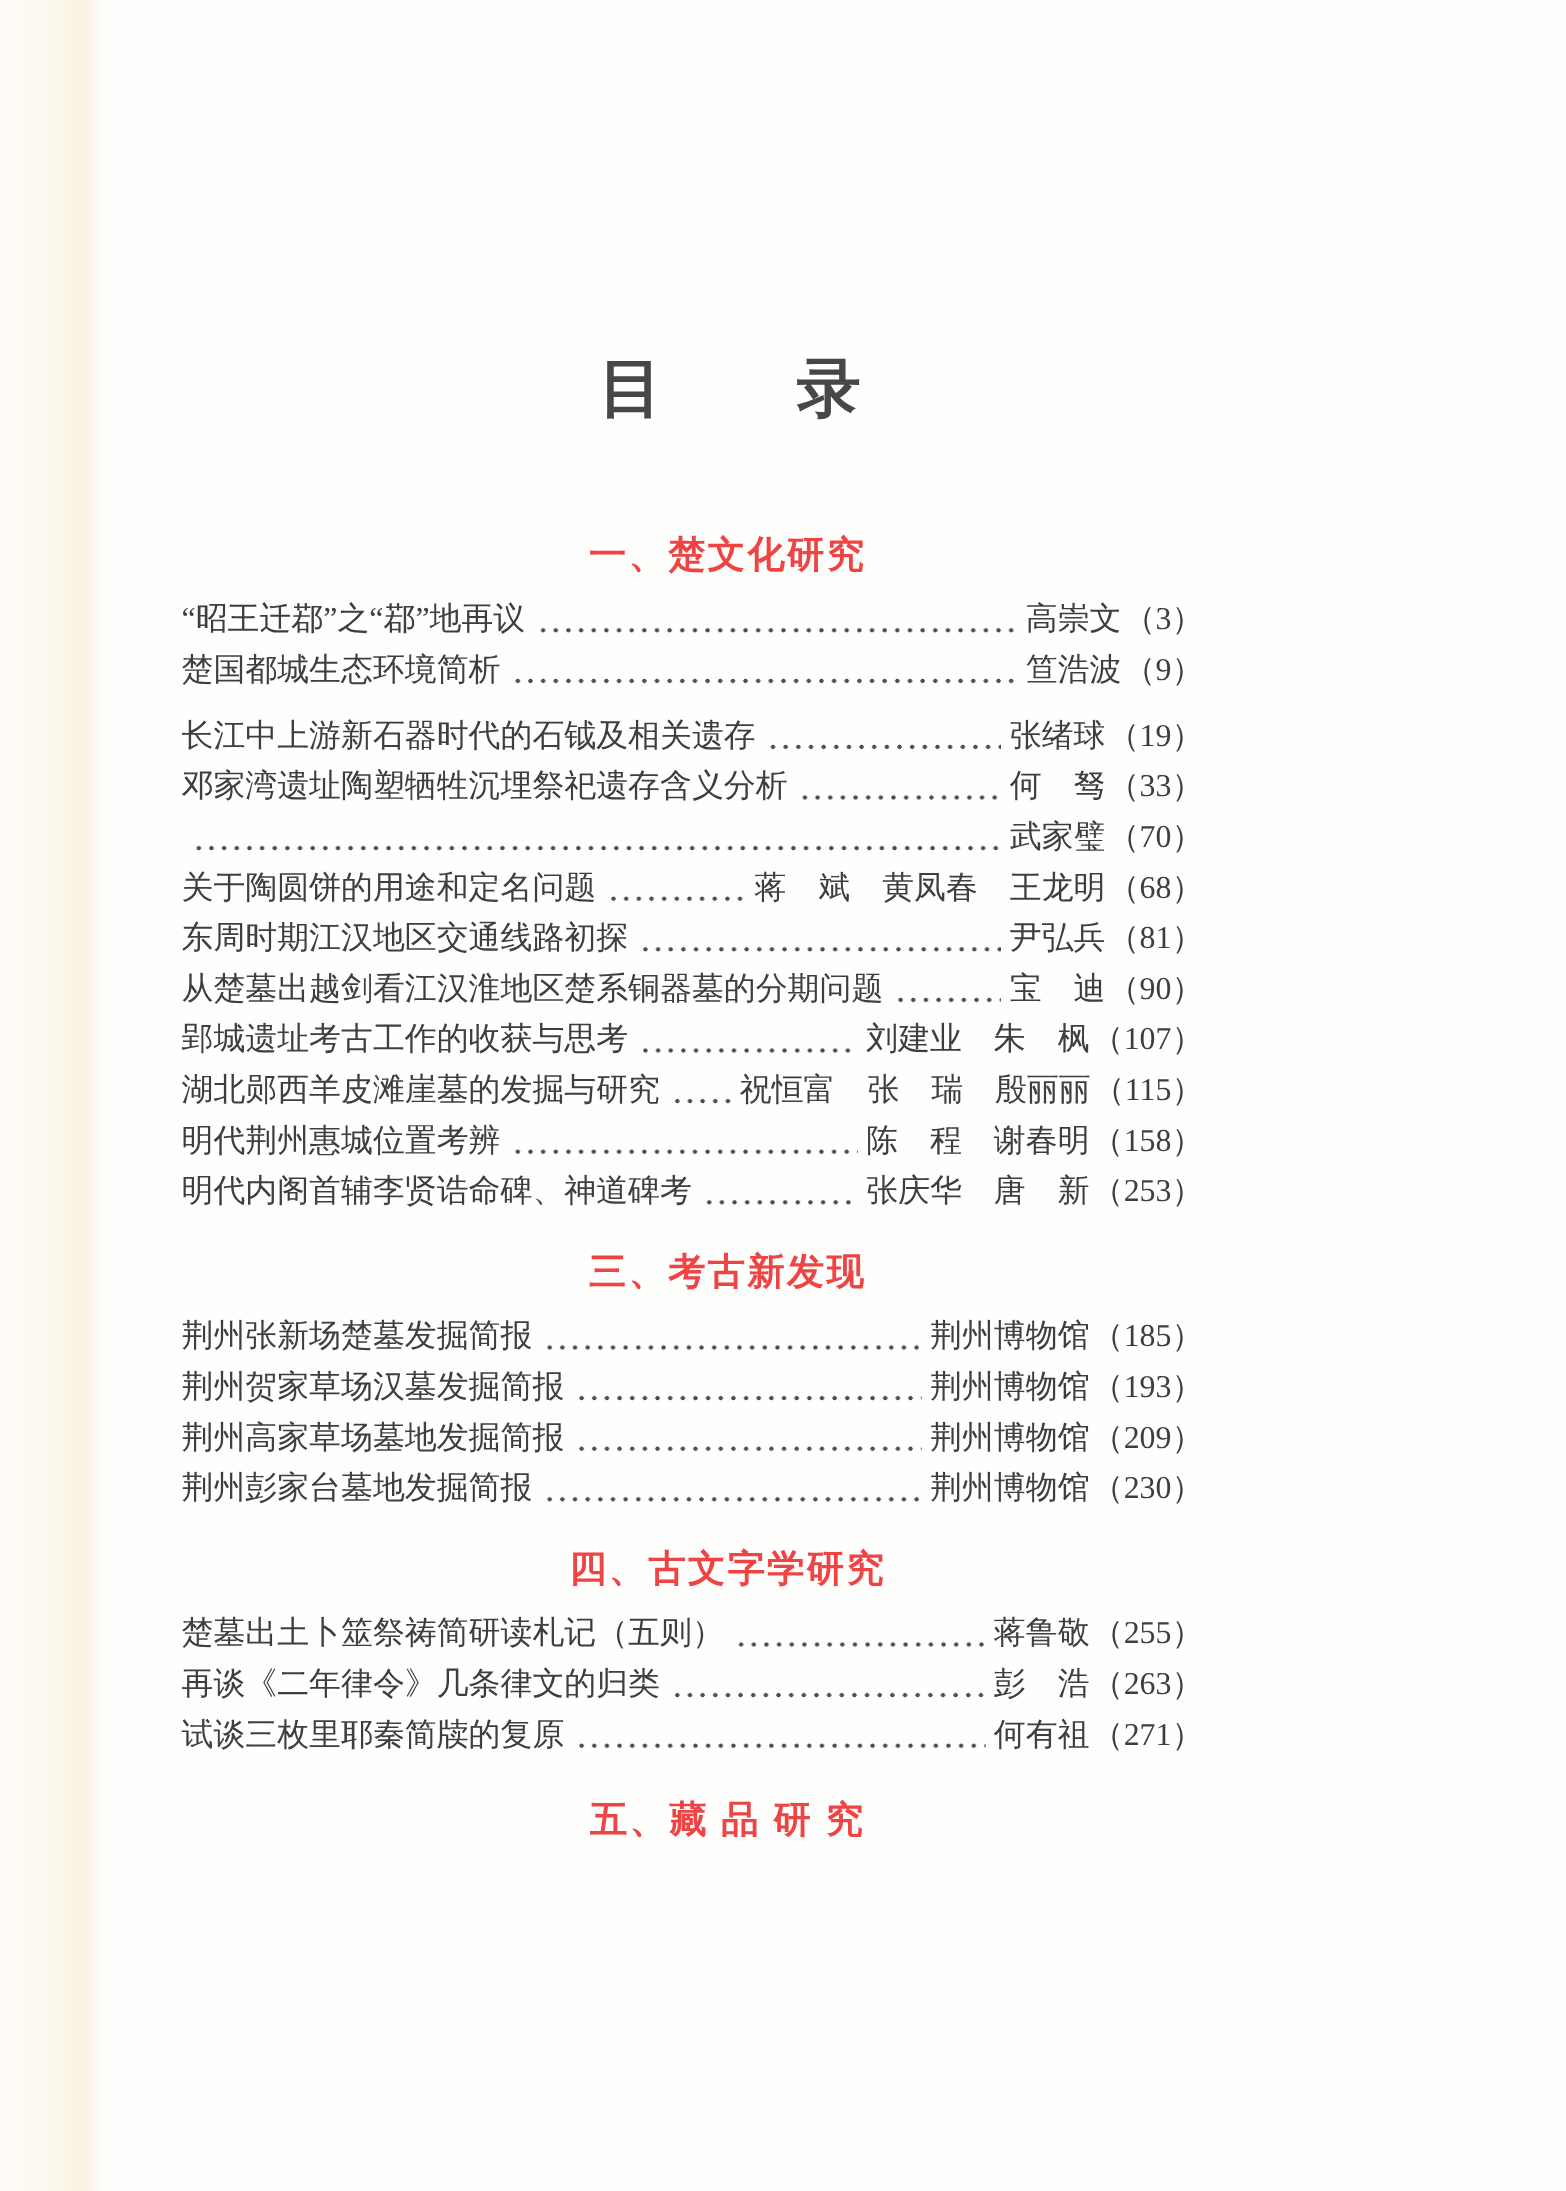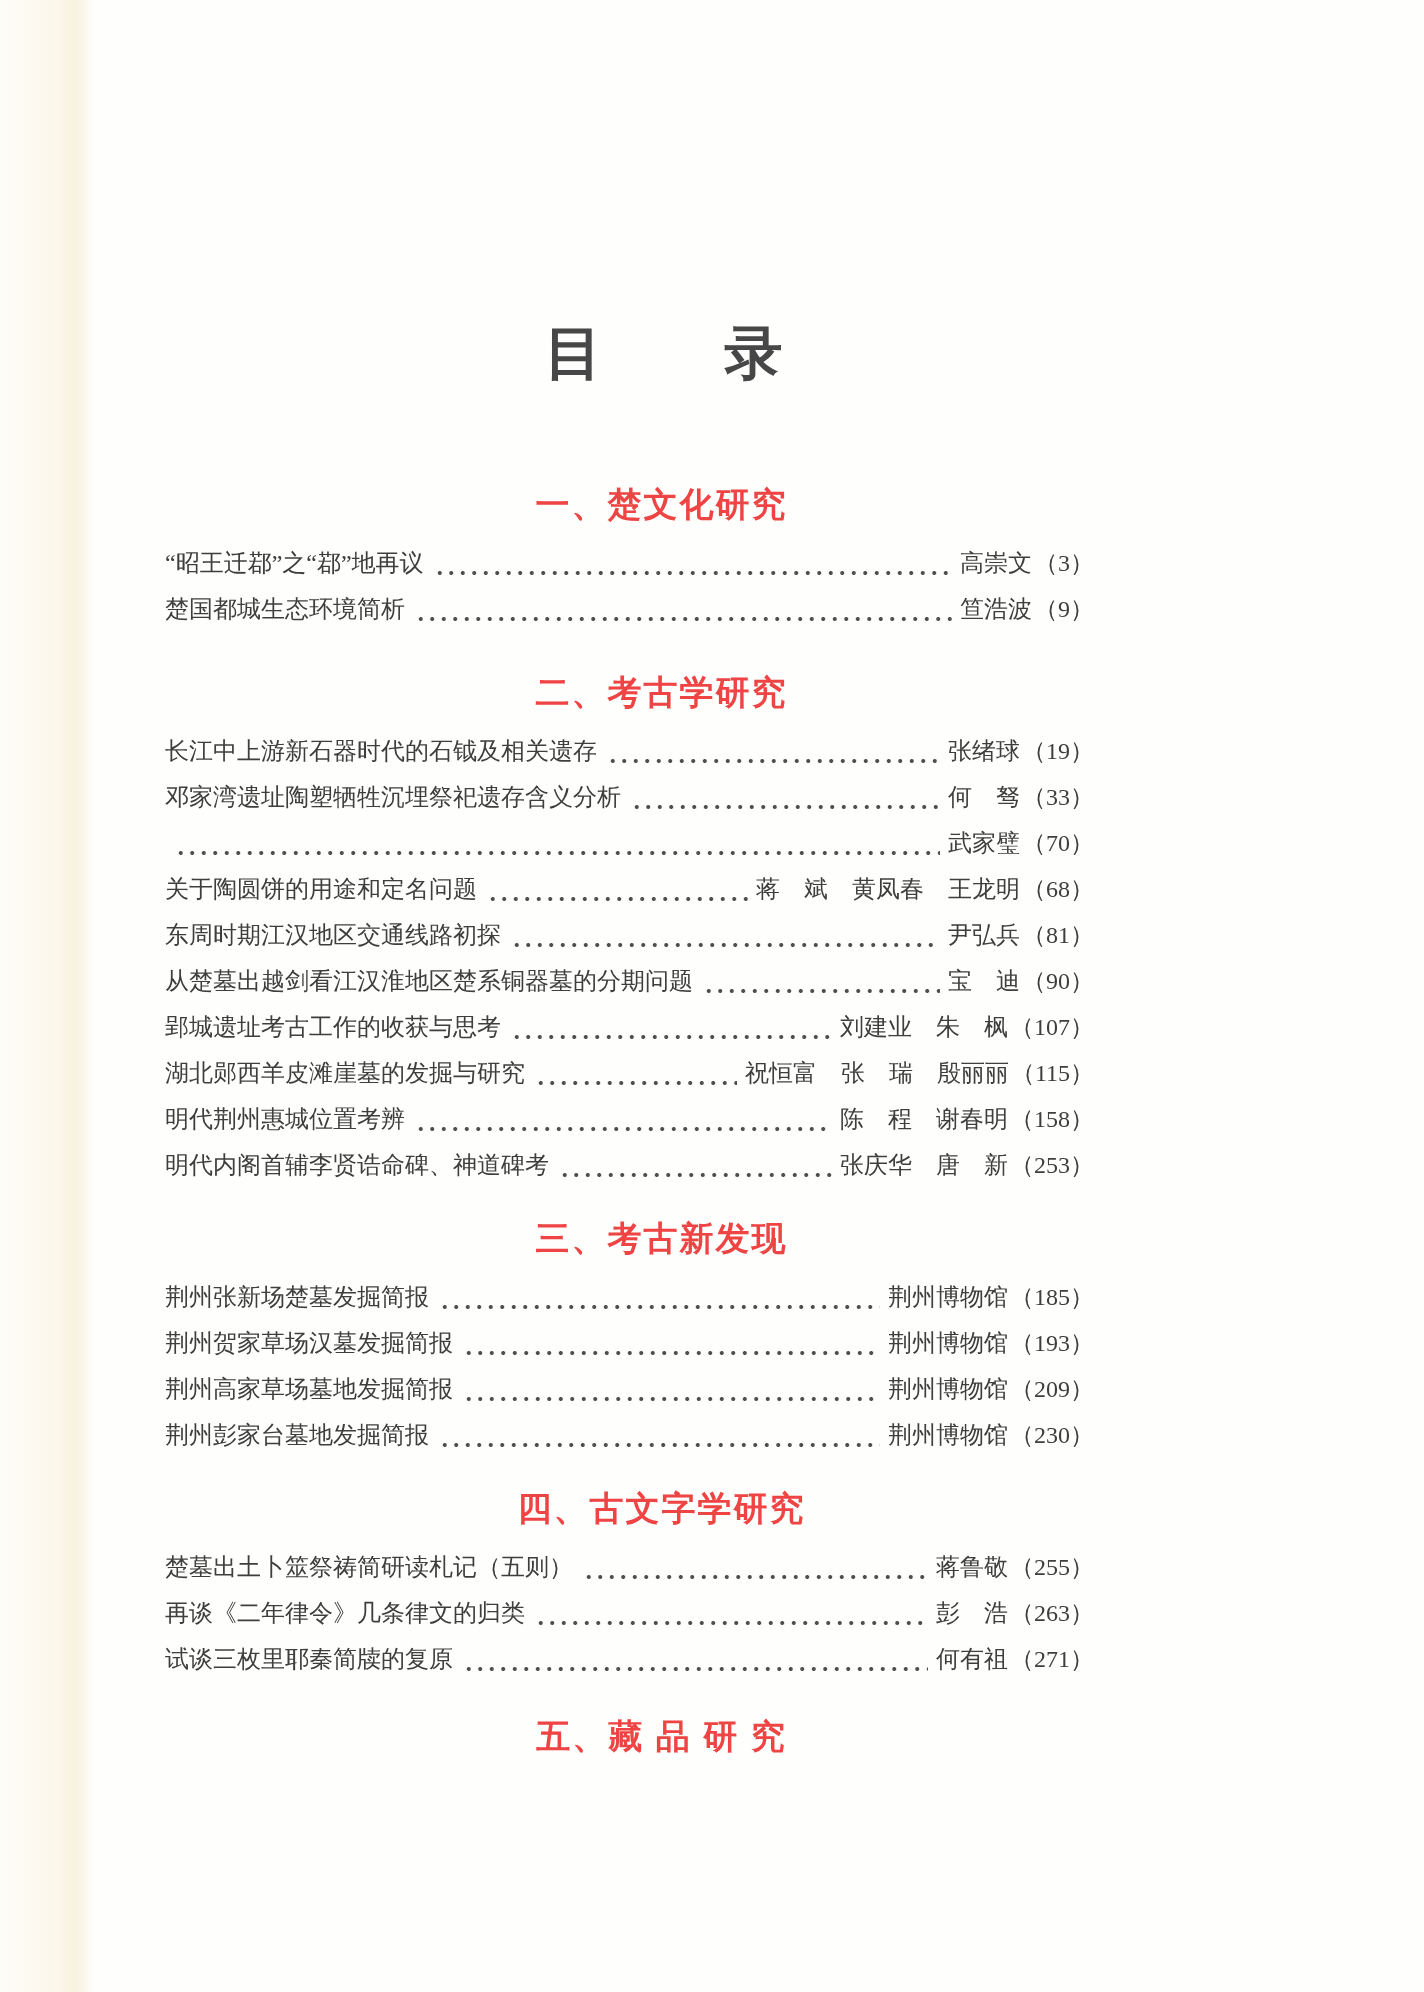--- a/index.html
+++ b/index.html
@@ -39,7 +39,7 @@
   .rows{margin-top:14px;}
   .entry{
     display:flex;align-items:center;
-    height:46px;font-size:24px;white-space:nowrap;
+    height:46px;font-size:29px;white-space:nowrap;
   }
   .entry .t{flex:0 0 auto;}
   .entry .leader{

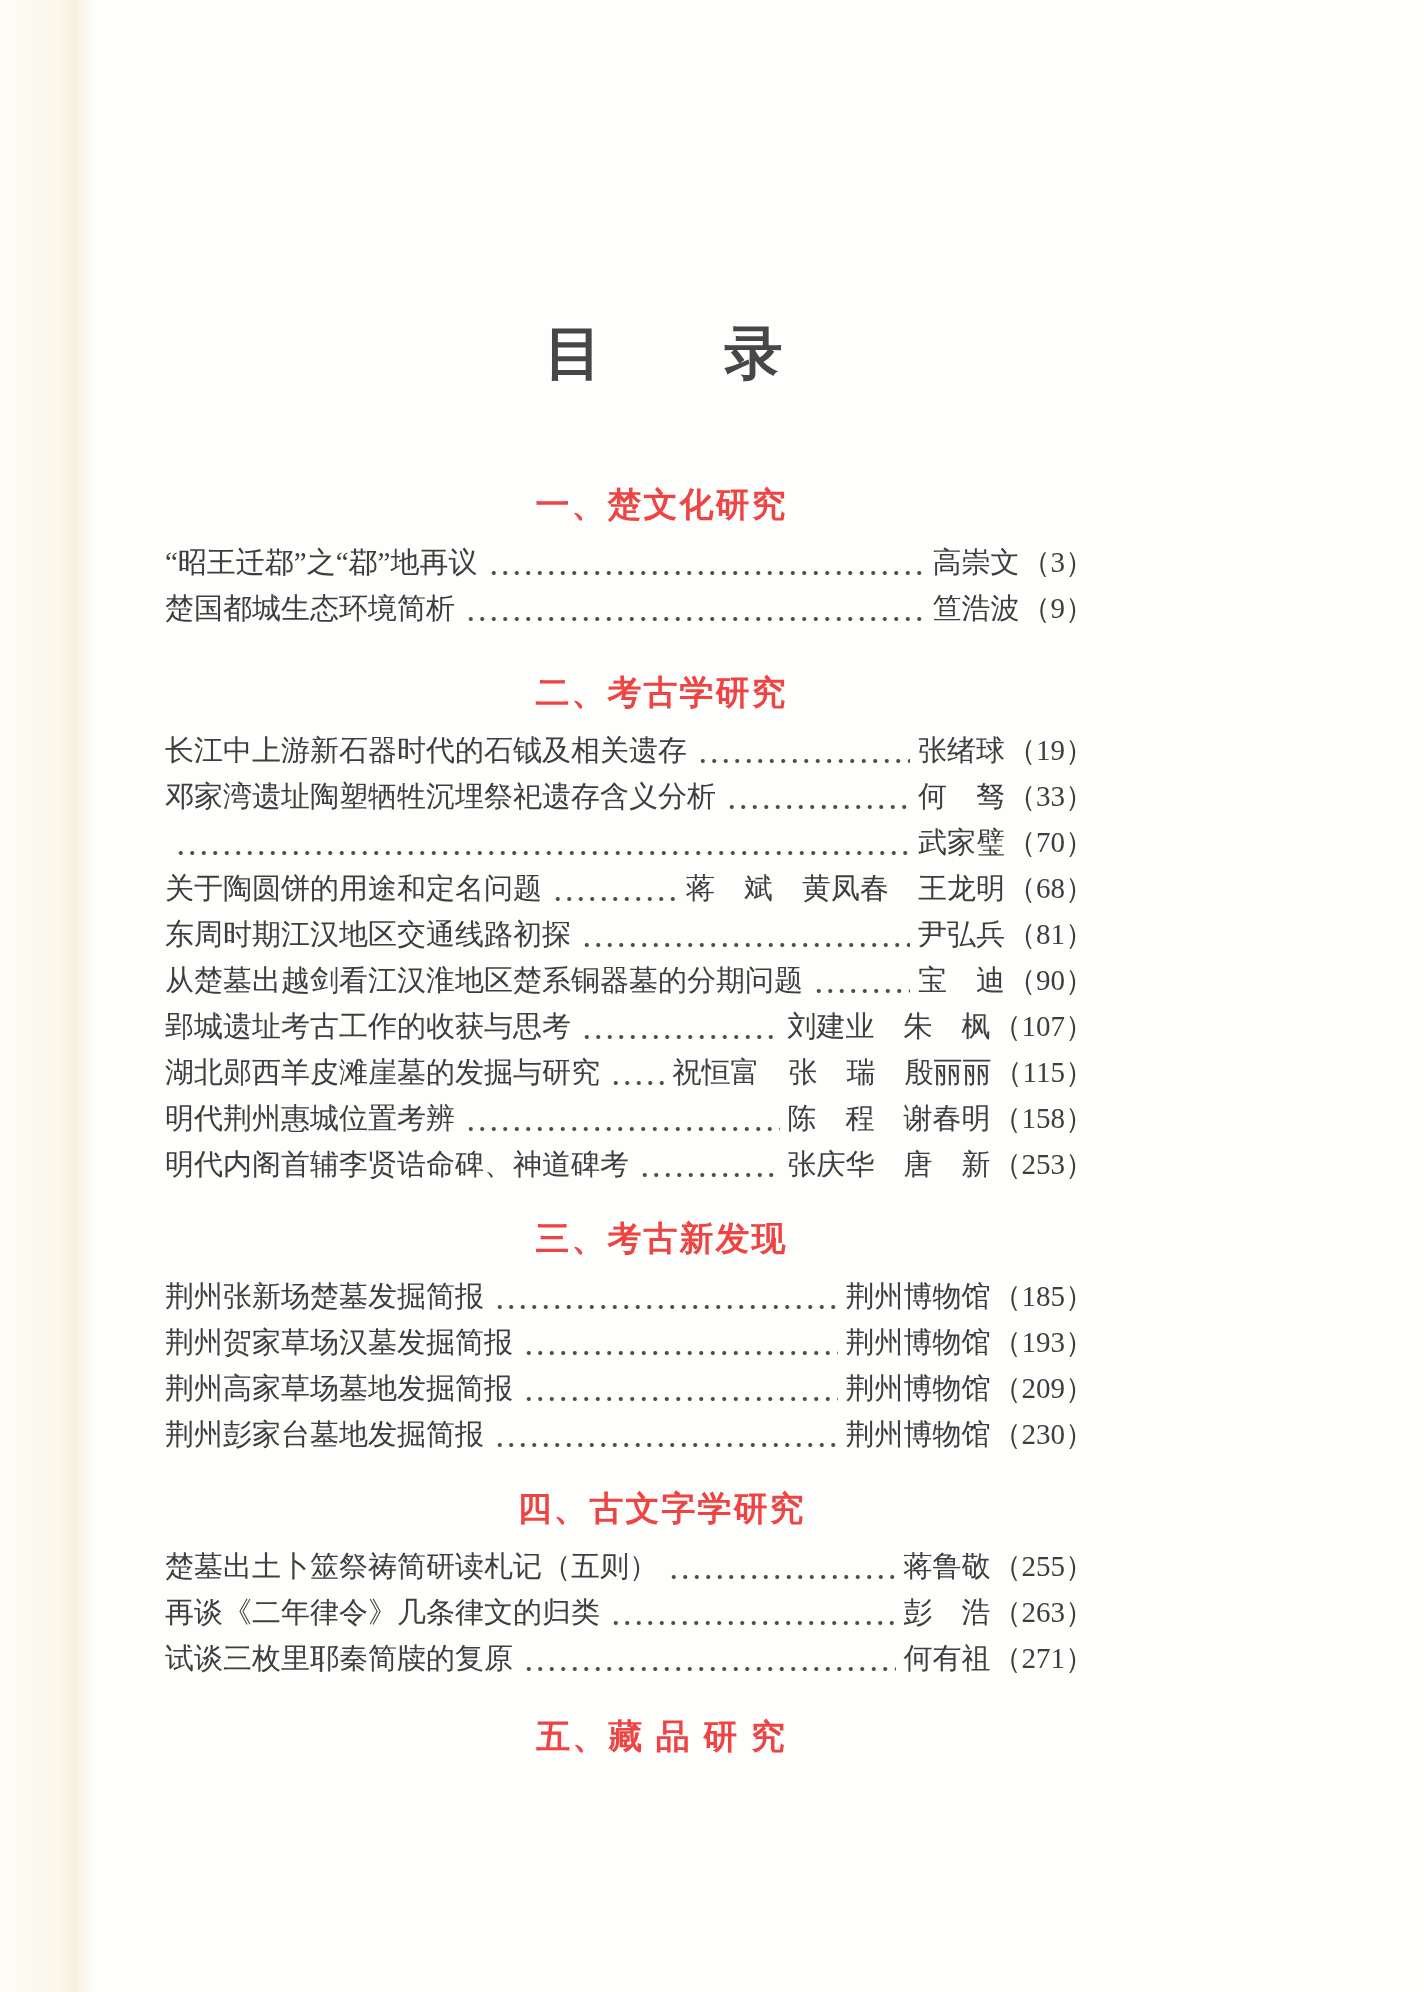--- a/index.html
+++ b/index.html
@@ -80,7 +80,6 @@
           </div>
         </div>
         <div class="section">
-          <div class="section-heading">二、考古学研究</div>
           <div class="rows">
             <div class="entry">
               <span class="t">长江中上游新石器时代的石钺及相关遗存</span>

